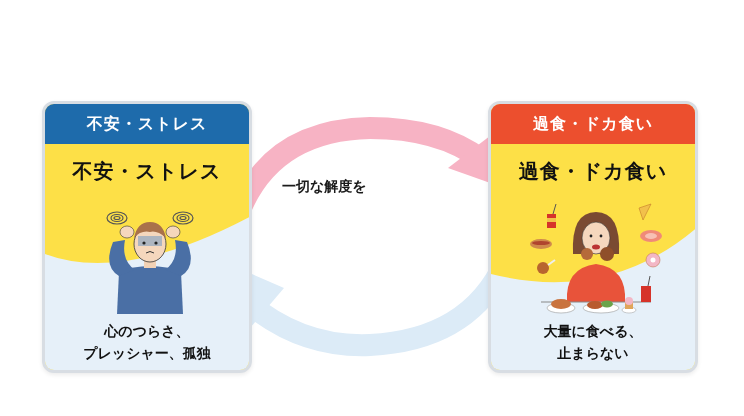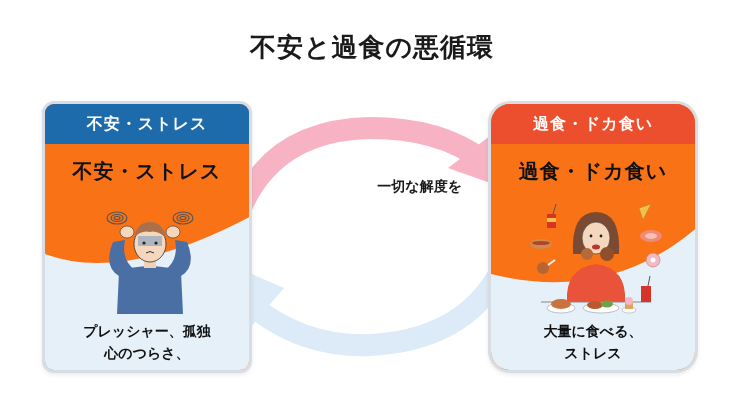--- a/index.html
+++ b/index.html
@@ -50,7 +50,6 @@
 
 <div class="stage">
 
-  <div class="title">不安と過食の悪循環</div>
 
   <svg class="arrows" viewBox="0 0 744 416">
 

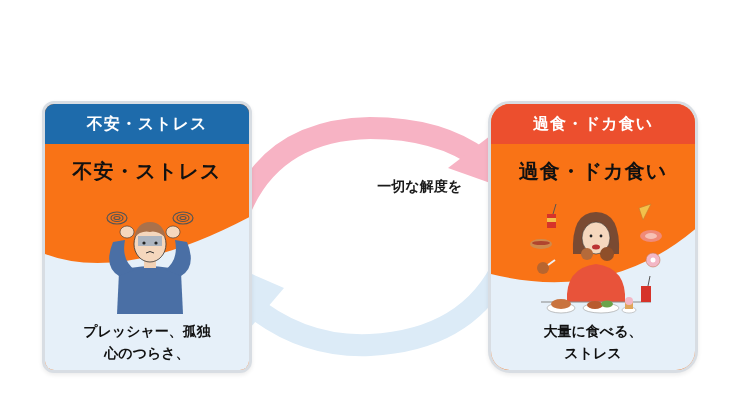--- a/index.html
+++ b/index.html
@@ -16,7 +16,7 @@
     .card {
       position: absolute; top: 101px; width: 210px; height: 272px;
       border: 3px solid #d8dde3; border-radius: 12px; overflow: hidden;
-      background: #f97316;
+      background: #fde047;
       box-shadow: 0 2px 4px rgba(0,0,0,0.08);
     }
     .card.left { left: 42px; }

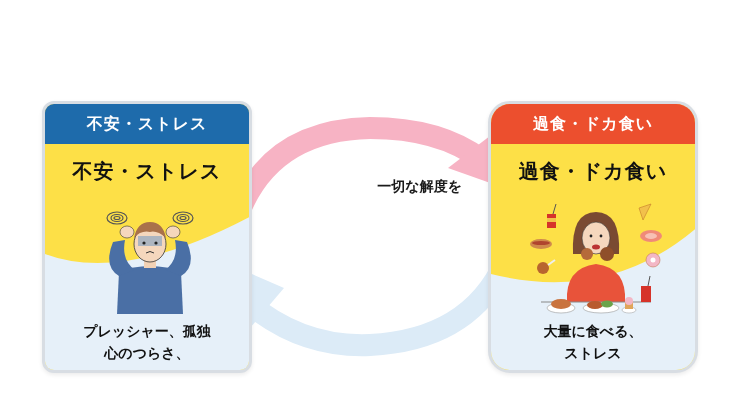--- a/index.html
+++ b/index.html
@@ -20,7 +20,7 @@
       box-shadow: 0 2px 4px rgba(0,0,0,0.08);
     }
     .card.left { left: 42px; }
-    .card.right { left: 488px; border-radius: 22px; }
+    .card.right { left: 488px; }
     .card-header {
       height: 40px; display: flex; align-items: center; justify-content: center;
       color: #ffffff; font-size: 16px; font-weight: bold; letter-spacing: 1px;

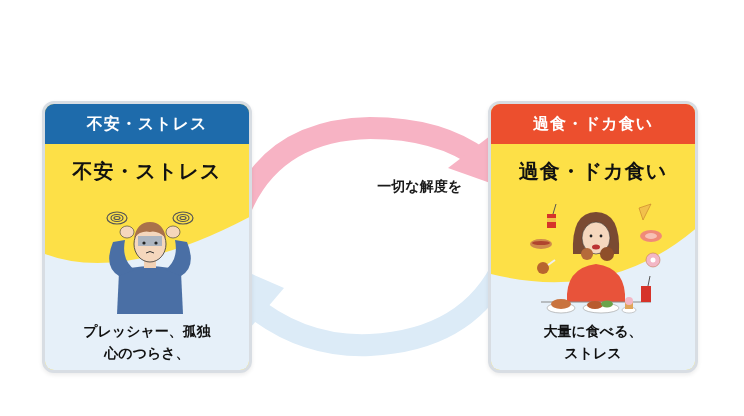--- a/index.html
+++ b/index.html
@@ -39,7 +39,7 @@
       font-size: 14px; font-weight: bold; color: #111111; line-height: 22px;
     }
     .mid-label {
-      position: absolute; text-align: right; font-size: 14px; font-weight: bold;
+      position: absolute; text-align: left; font-size: 14px; font-weight: bold;
       color: #1a1a1a; line-height: 22px;
     }
     .mid-label.top { left: 282px; top: 175px; width: 180px; }

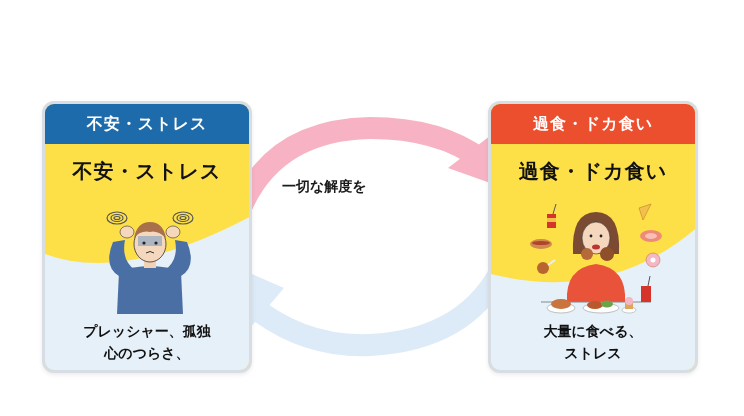--- a/index.html
+++ b/index.html
@@ -100,8 +100,8 @@
         <ellipse cx="128" cy="38" rx="7" ry="6" fill="#f5d7bd" stroke="#333" stroke-width="0.6"></ellipse>
       </svg>
       <div class="card-desc">
+        <div>心のつらさ、</div>
         <div>プレッシャー、孤独</div>
-        <div>心のつらさ、</div>
       </div>
     </div>
   </div>

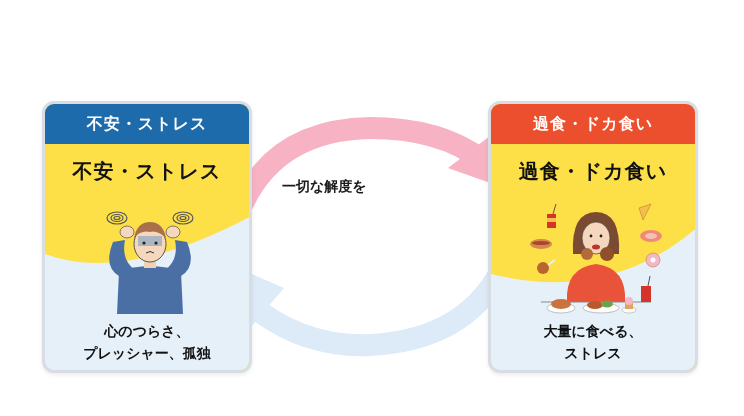--- a/index.html
+++ b/index.html
@@ -157,7 +157,7 @@
       </svg>
       <div class="card-desc">
         <div>大量に食べる、</div>
-        <div>ストレス</div>
+        <div>止まらない</div>
       </div>
     </div>
   </div>

